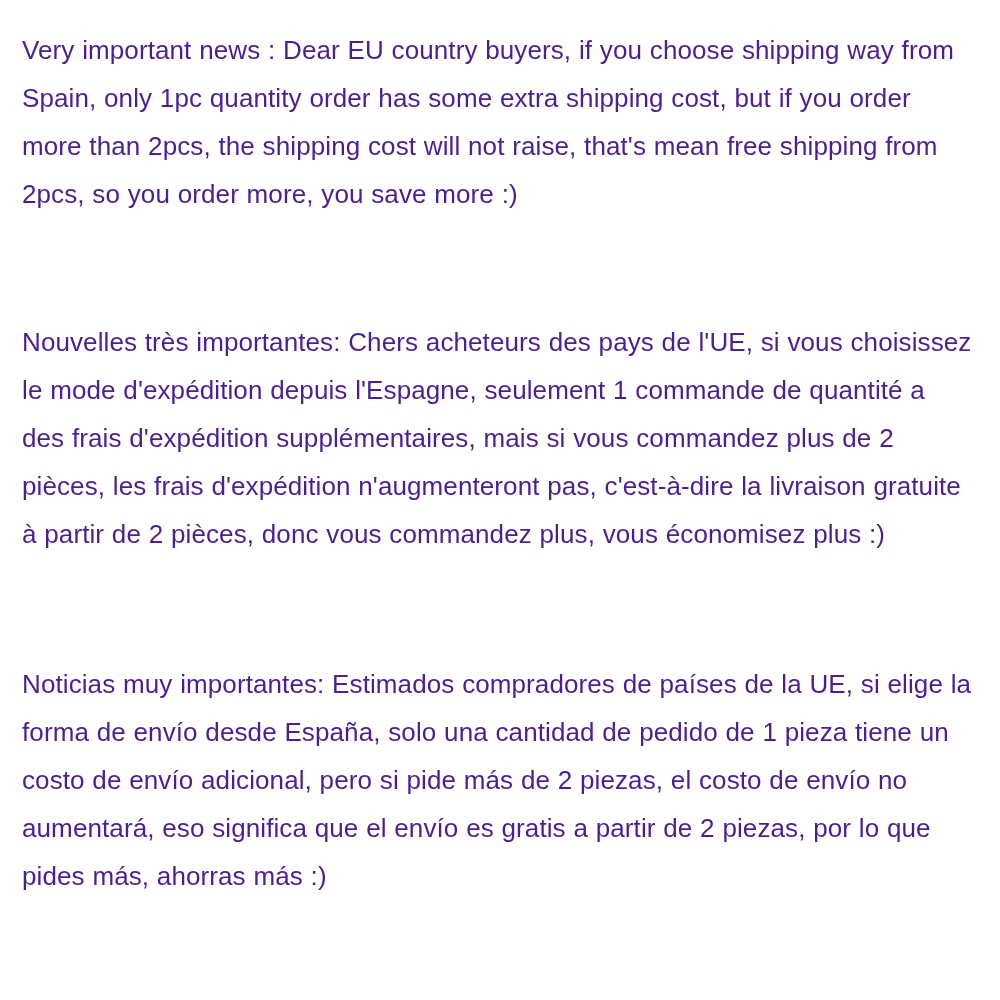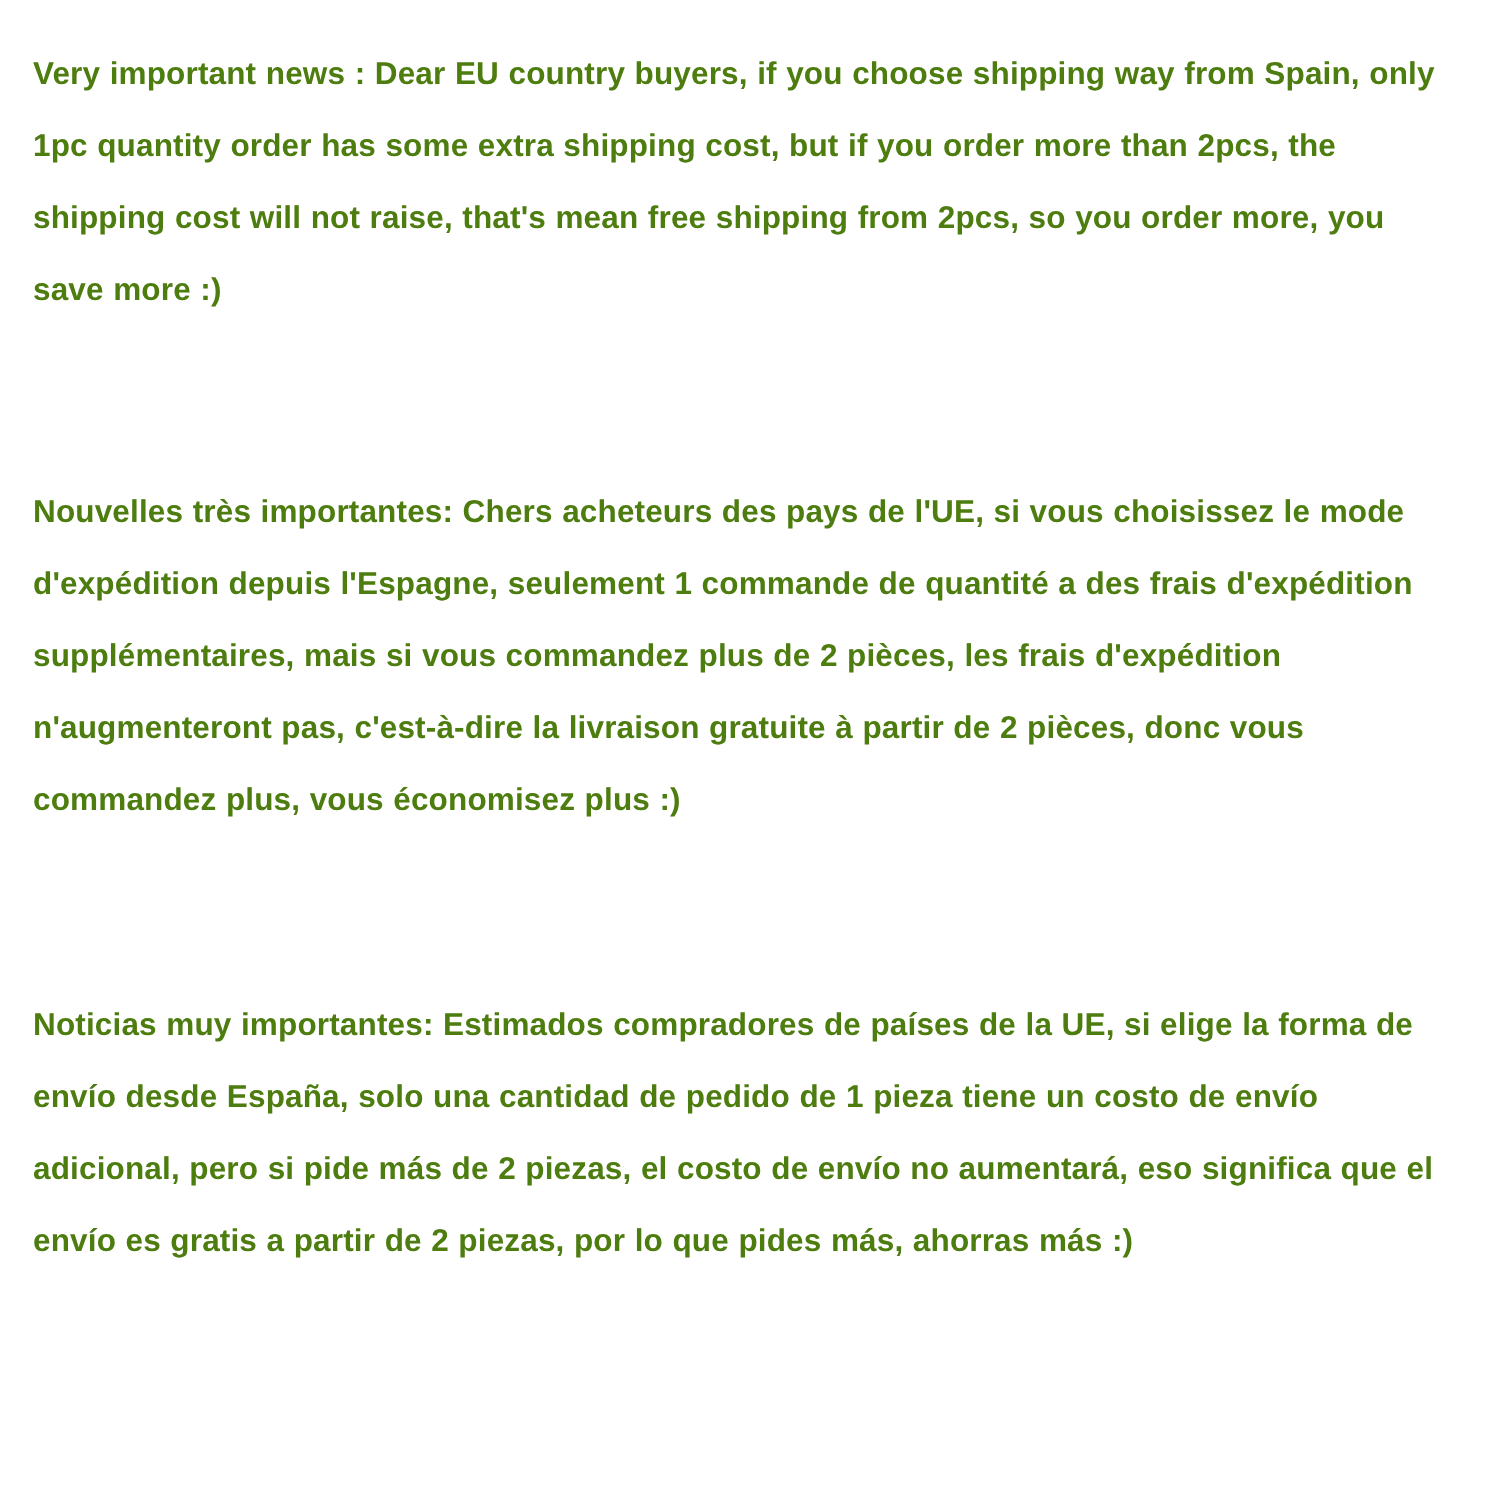--- a/index.html
+++ b/index.html
@@ -21,11 +21,11 @@
     background: #ffffff;
   }
   .notice-block {
-    color: #4d7c0f;
-    font-size: 21px;
+    color: #4c1d95;
+    font-size: 26px;
     line-height: 48px;
     letter-spacing: 0.1px;
-    font-weight: 700;
+    font-weight: 400;
     word-spacing: 0.4px;
   }
   .notice-block.english {

